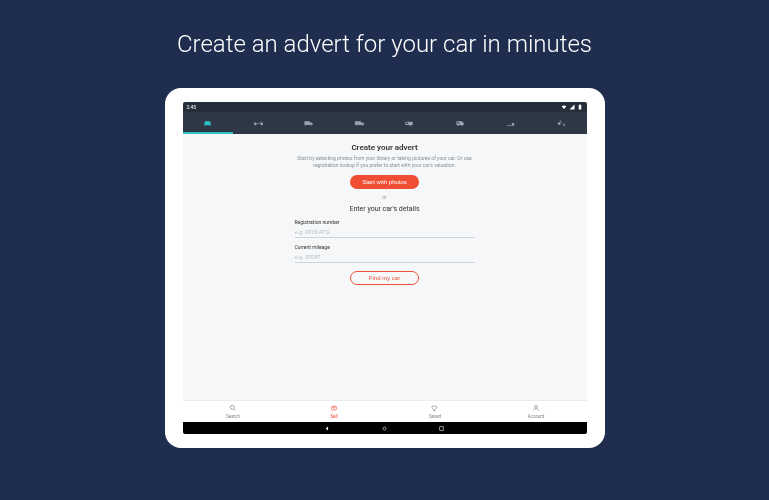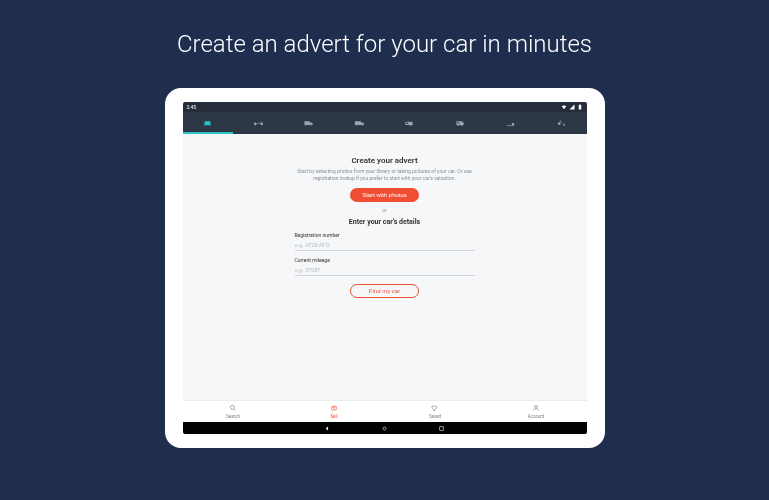--- a/index.html
+++ b/index.html
@@ -79,7 +79,7 @@
     display: flex;
     flex-direction: column;
     align-items: center;
-    padding: 22px 40px 6px;
+    padding: 9px 40px 6px;
     font-size: 6px;
     color: #333;
   }

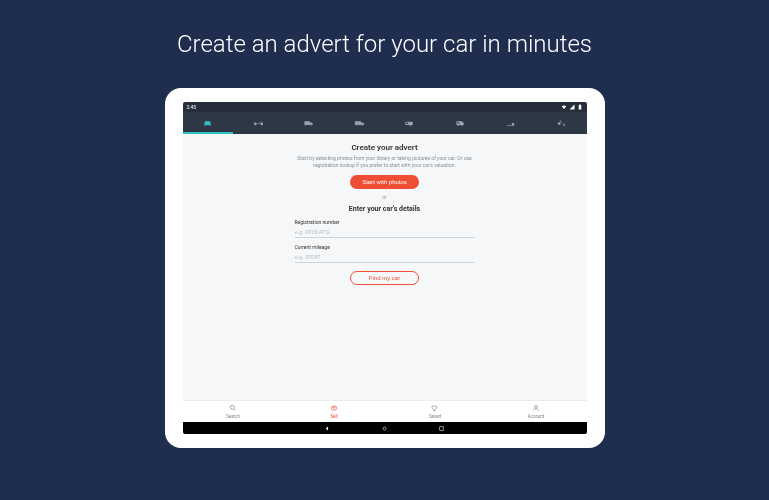--- a/index.html
+++ b/index.html
@@ -94,7 +94,7 @@
     border: none;
   }
   .or { font-size: 5px; color: #999; margin: 5px 0; }
-  .h2 { font-size: 7px; font-weight: 700; margin-bottom: 6px; }
+  .h2 { font-size: 7px; font-weight: 400; margin-bottom: 6px; }
   .field { width: 180px; margin-bottom: 6px; }
   .field-label { font-size: 5px; color: #333; margin-bottom: 2px; display: block; }
   .field-input {

